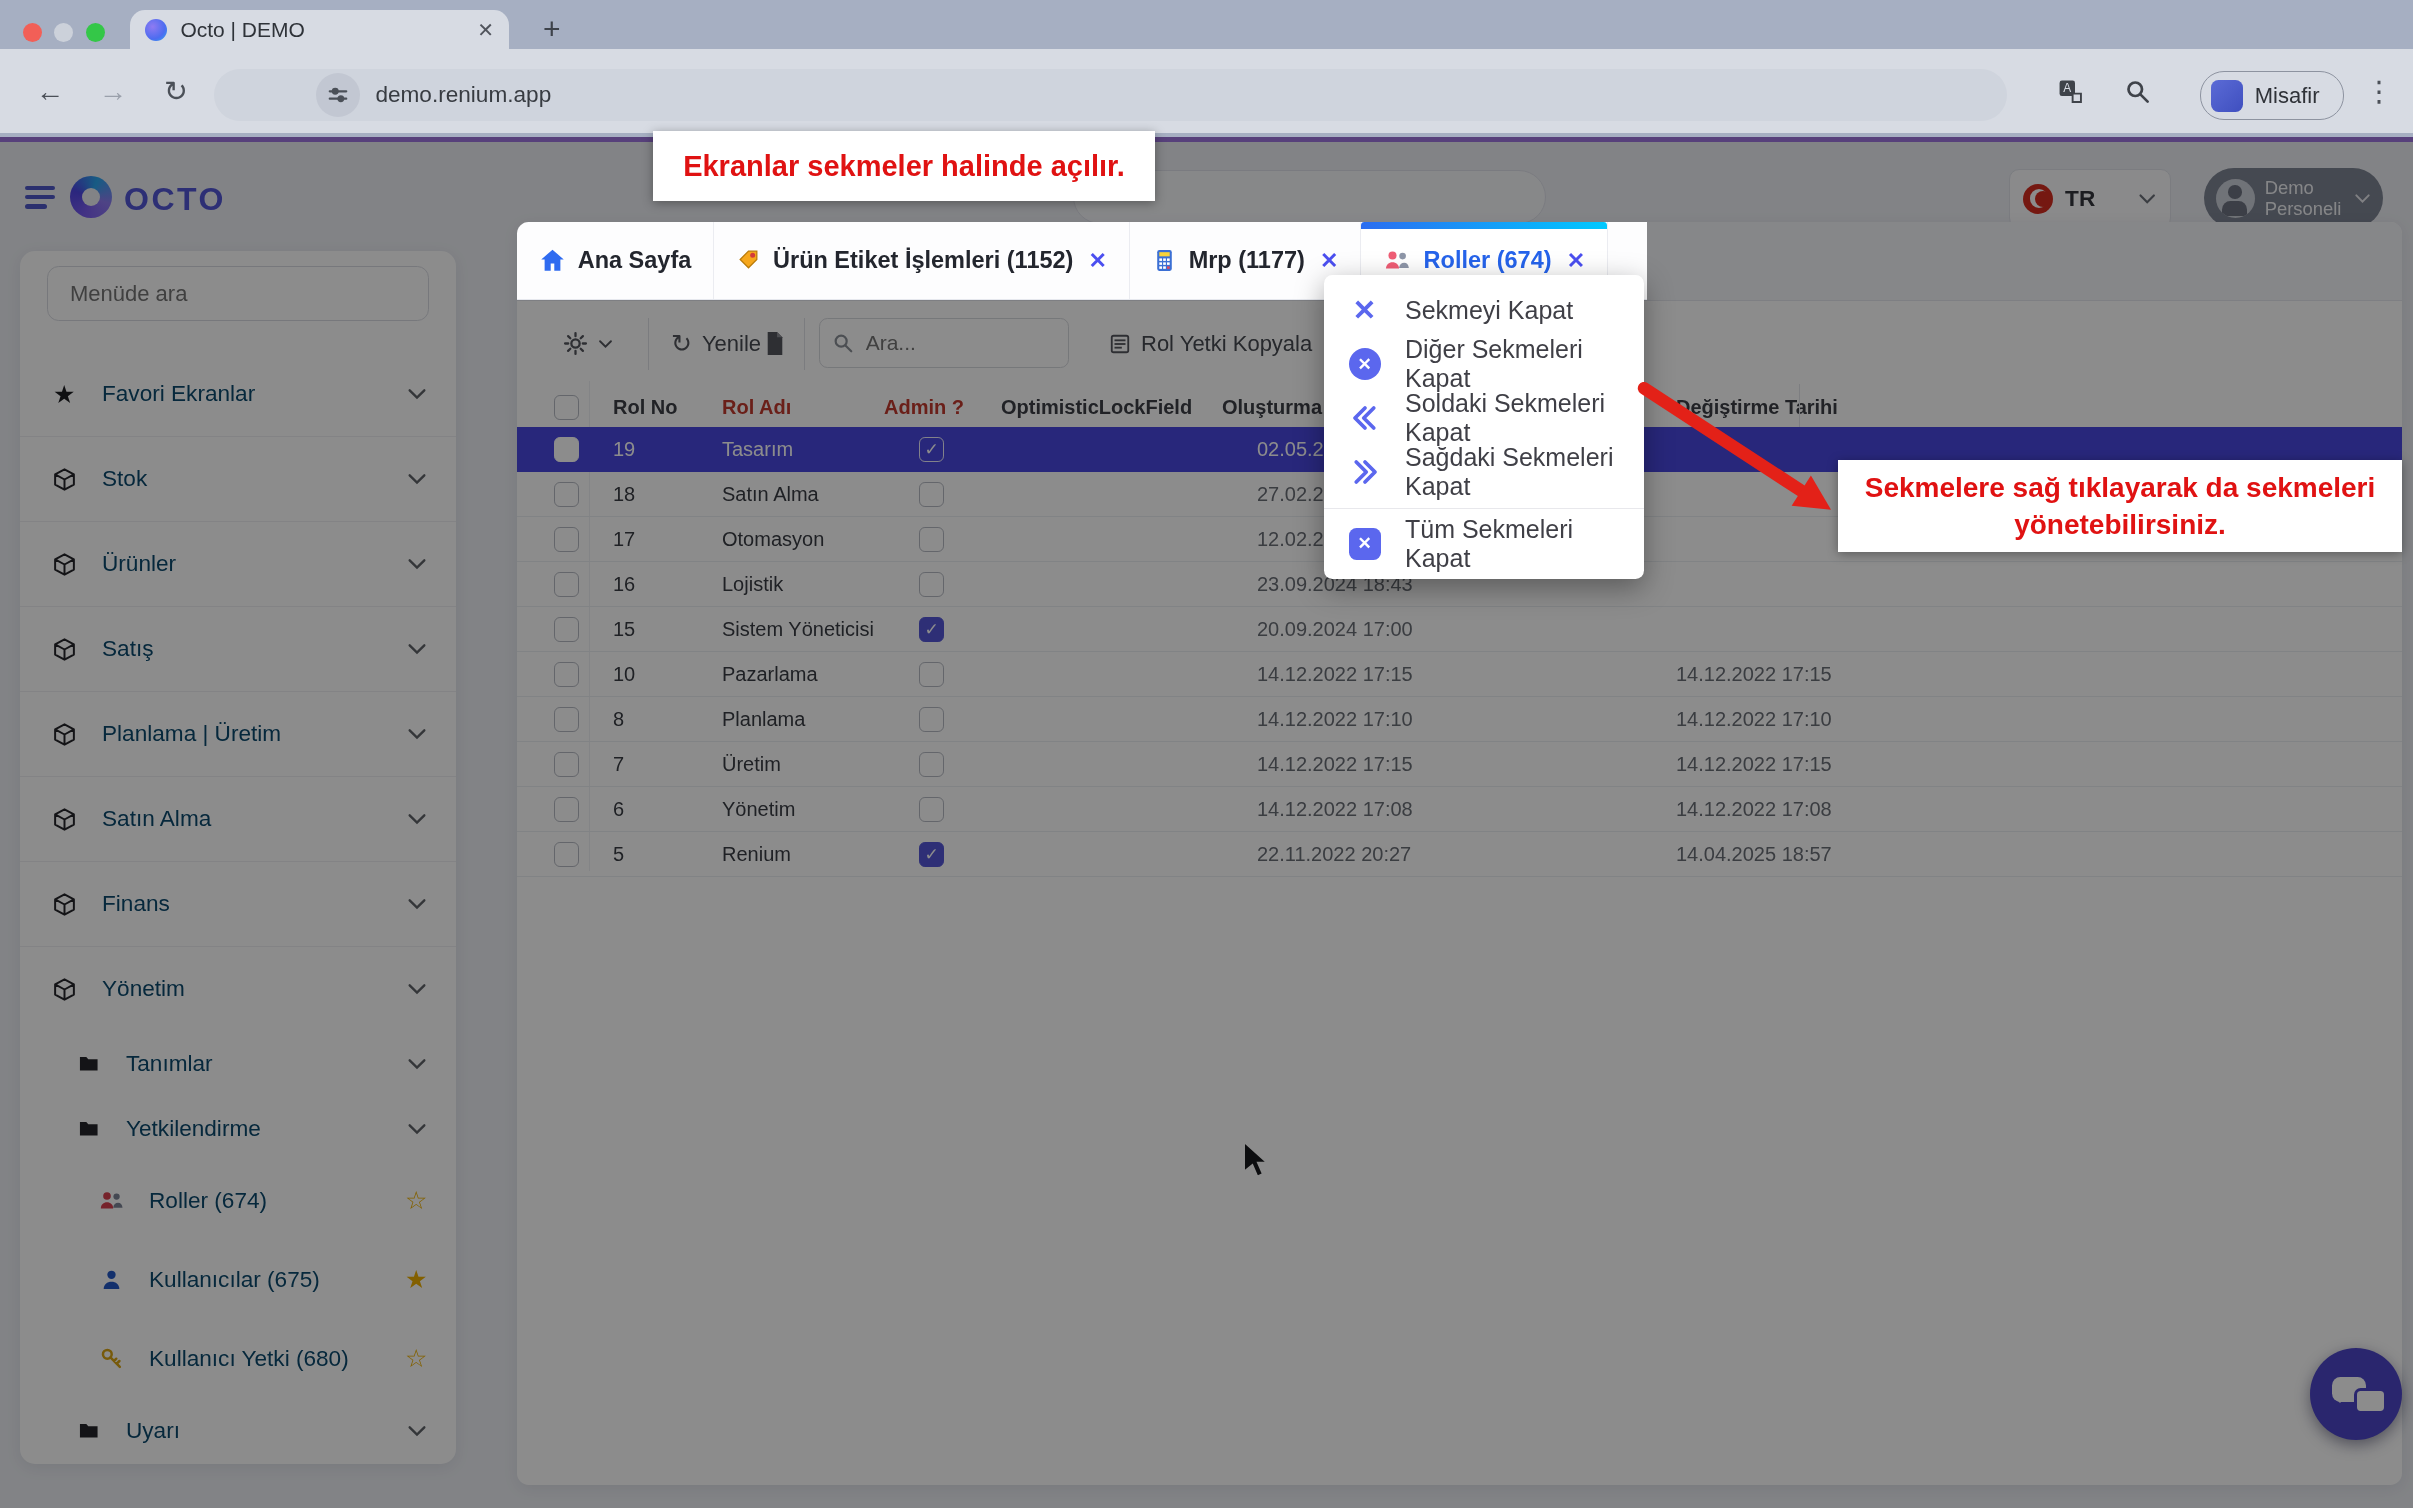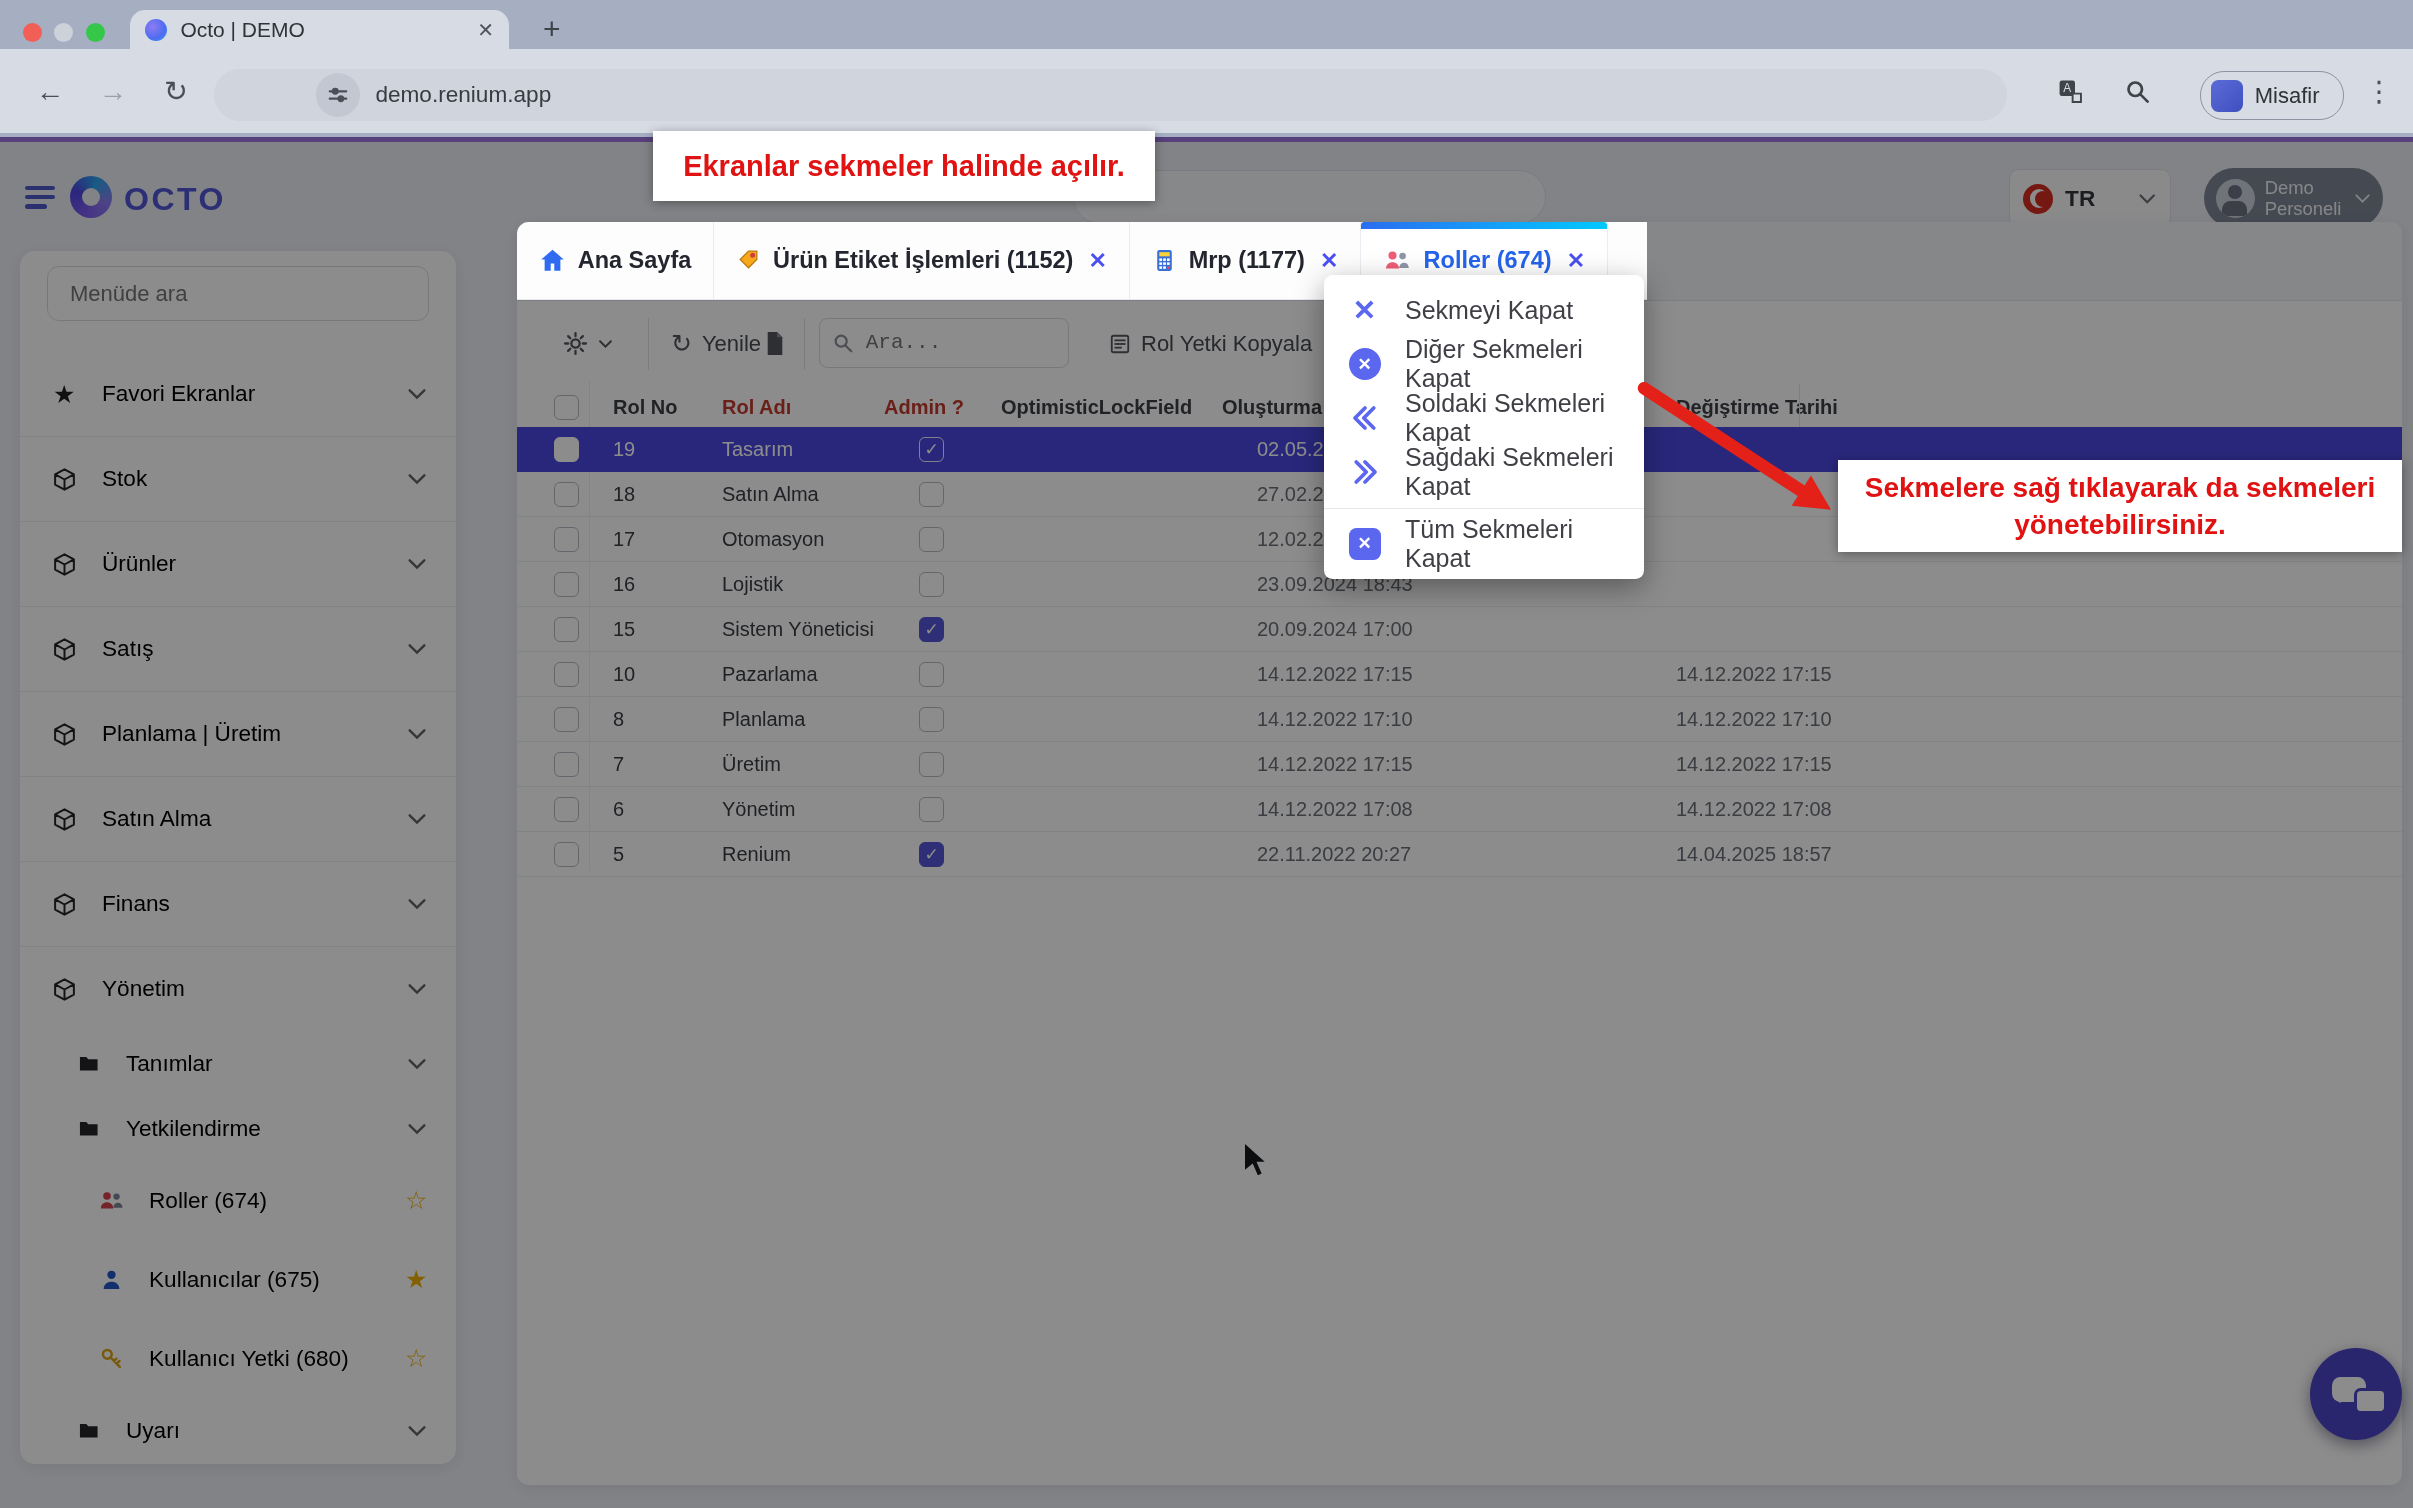--- a/index.html
+++ b/index.html
@@ -81,7 +81,7 @@
   .vline{position:absolute;top:11.7px;width:0.8px;height:52px;background:#e0e2e8;}
   .tb-search{position:absolute;left:302px;top:11.7px;width:250px;height:50px;border:1.7px solid #d8dadf;border-radius:8.4px;
              box-sizing:border-box;display:flex;align-items:center;padding:0 11.7px;gap:10px;}
-  .tb-search input{border:none;outline:none;width:168px;font-size:21px;color:#8b5cf6;background:transparent;font-family:Liberation Mono, monospace;}
+  .tb-search input{border:none;outline:none;width:168px;font-size:21px;color:#8b5cf6;background:transparent;font-family:Liberation Sans, sans-serif;}
   .thead{position:absolute;left:0;top:162px;width:1641px;height:46px;border-bottom:0.8px solid #dcdee6;text-align:right;}
   .th{position:absolute;top:0;height:46px;display:flex;align-items:center;font-size:20px;font-weight:700;color:#3c3f46;white-space:nowrap;}
   .th.red{color:#c23a2e;}

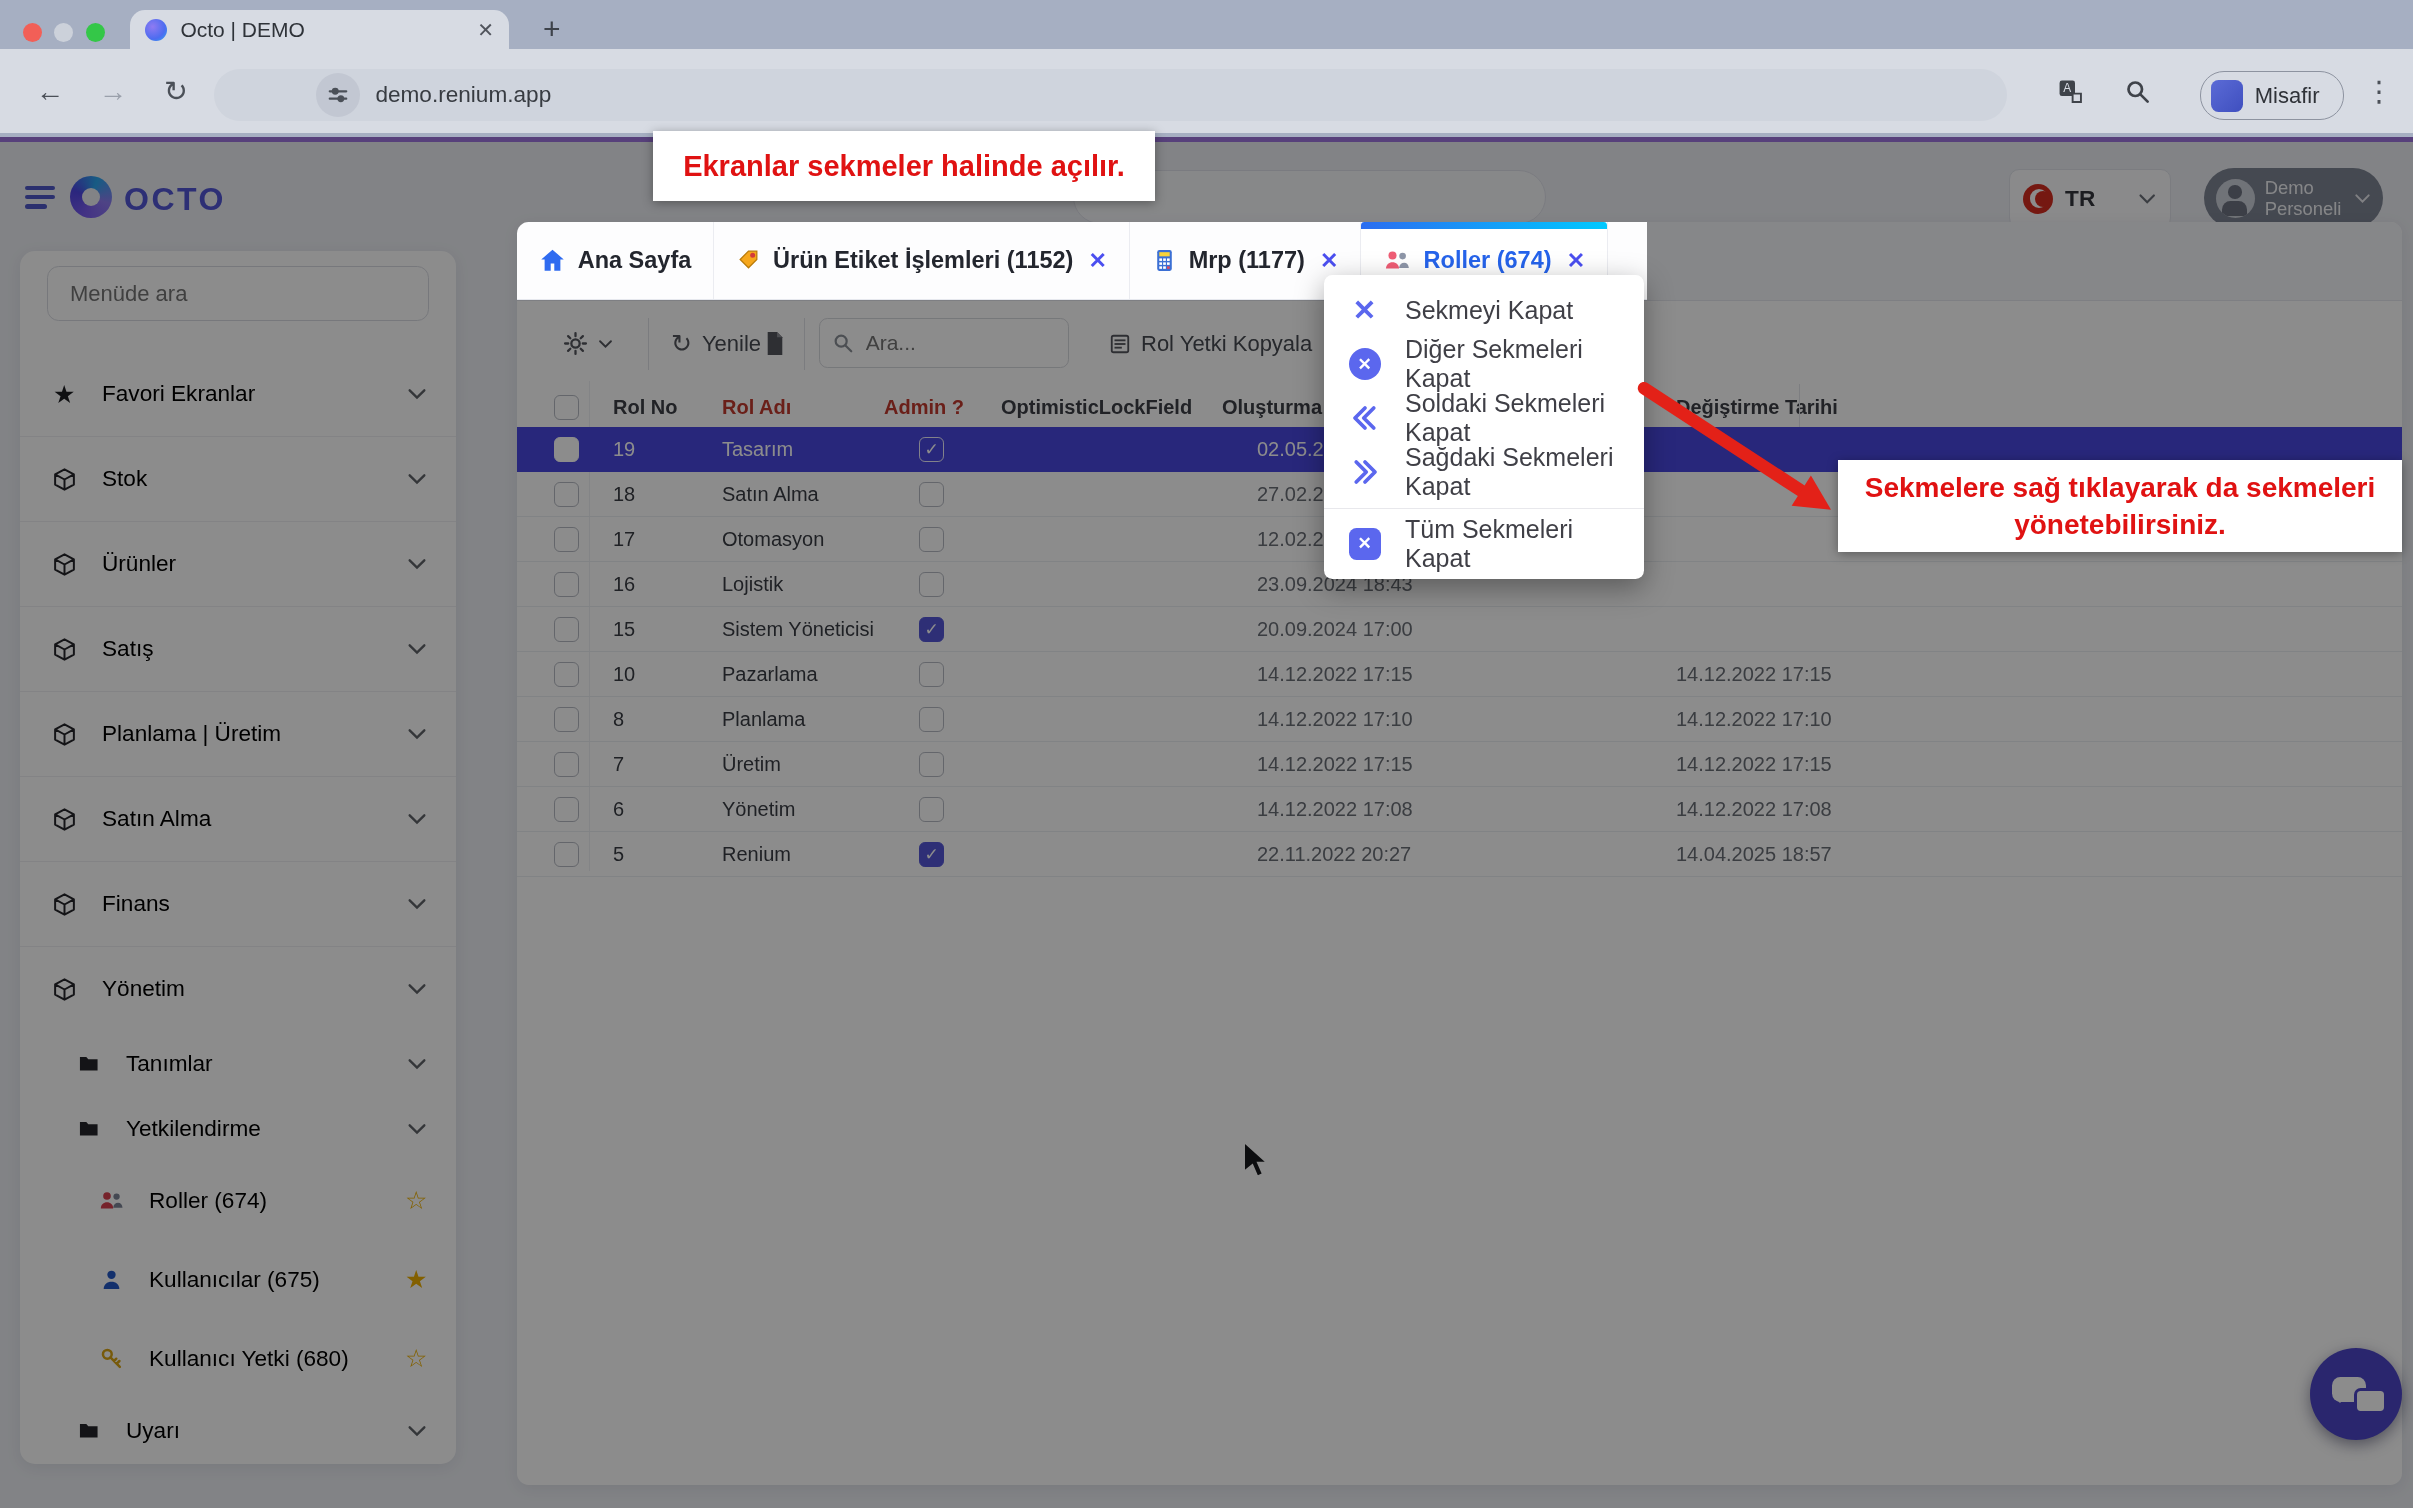--- a/index.html
+++ b/index.html
@@ -68,7 +68,7 @@
   .srow.l0 .ic{margin-left:30px;}
   .srow.l1 .ic{margin-left:54px;}
   .srow.l2 .ic{margin-left:77px;}
-  .srow .lbl{margin-left:23.5px;font-size:22.6px;color:#000000;flex:1;white-space:nowrap;overflow:hidden;}
+  .srow .lbl{margin-left:23.5px;font-size:22.6px;color:#0c4a6e;flex:1;white-space:nowrap;overflow:hidden;}
   .srow .acc{margin-right:28.5px;flex:0 0 auto;display:flex;align-items:center;}
   .star-acc{font-size:25px;color:#eeb000;}
 

